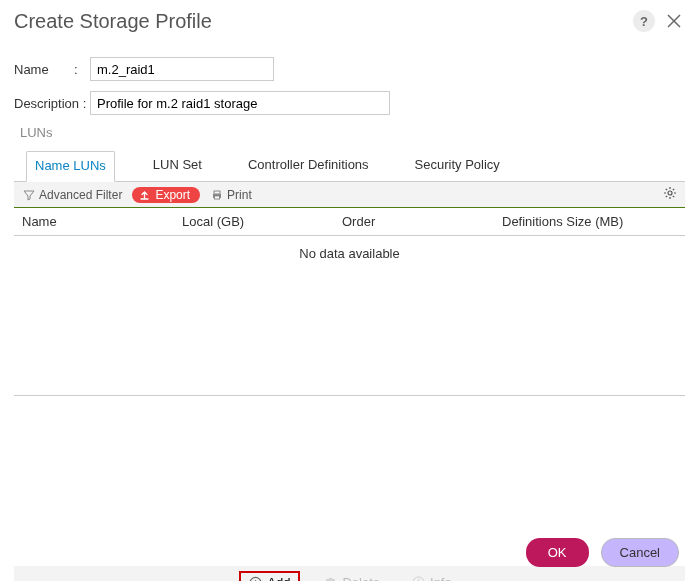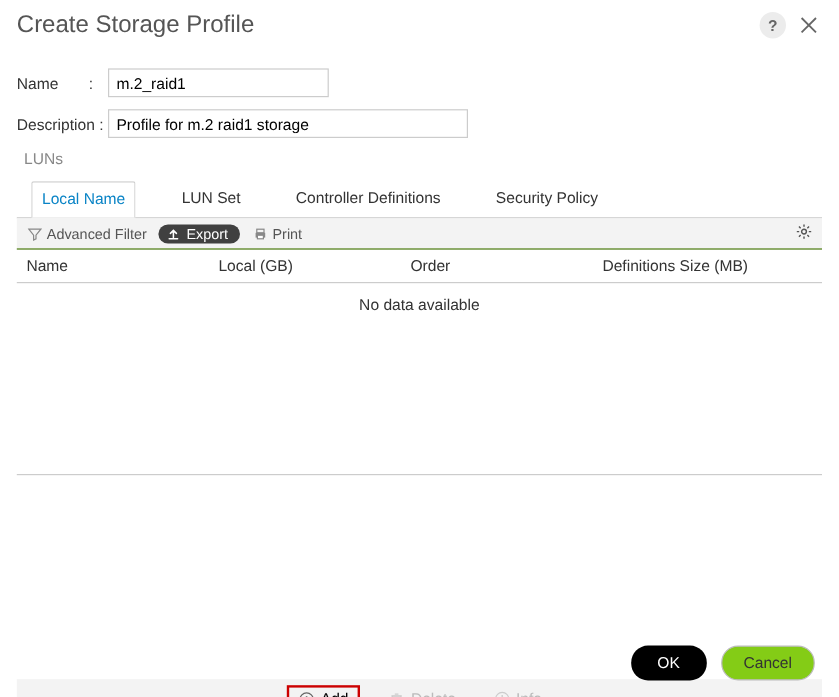--- a/index.html
+++ b/index.html
@@ -75,7 +75,7 @@
 
   <div class="content-block">
     <div class="tabs-wrap">
-      <div class="tab active">Local Name</div>
+      <div class="tab active">Name LUNs</div>
       <div class="tab">LUN Set</div>
       <div class="tab">Controller Definitions</div>
       <div class="tab">Security Policy</div>

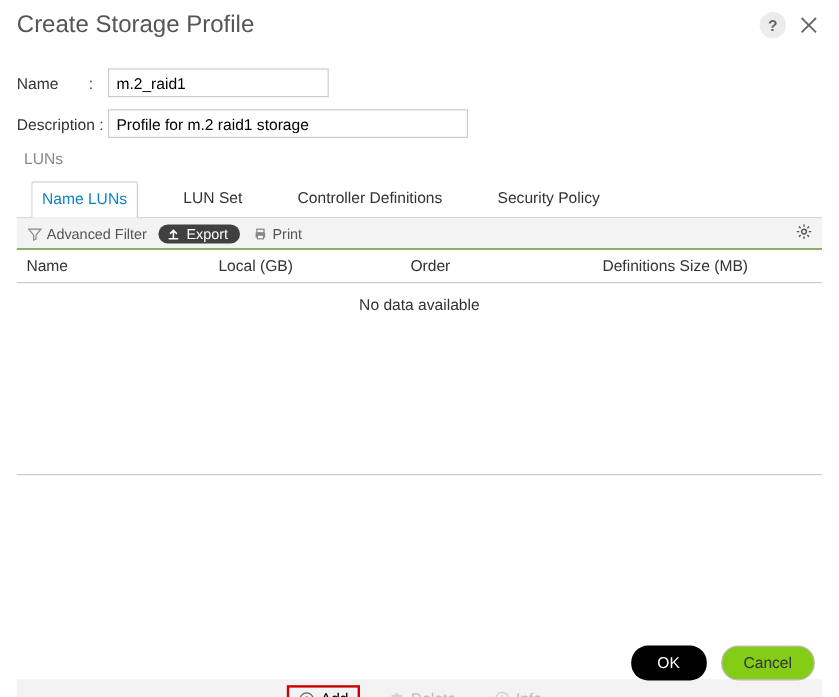--- a/index.html
+++ b/index.html
@@ -24,7 +24,7 @@
   .toolbar { background: #f3f3f3; border-bottom: 1px solid #4d7c0f; display:flex; align-items:flex-end; padding: 4px 8px; font-size: 12px; color:#555; margin-top:0;}
   .toolbar .left { display:flex; align-items:center; gap: 10px; flex:1;}
   .adv-filter { display:flex; align-items:center; gap:4px; cursor:pointer;}
-  .export-pill { background:#404040; color:#fff; border-radius: 10px; padding: 1px 10px 1px 6px; display:flex; align-items:center; gap:4px; cursor:pointer;}
+  .export-pill { background:#ef4444; color:#fff; border-radius: 10px; padding: 1px 10px 1px 6px; display:flex; align-items:center; gap:4px; cursor:pointer;}
   .export-pill svg { fill:#fff;}
   .print-btn { display:flex; align-items:center; gap:4px; cursor:pointer;}
   .gear { cursor:pointer; }

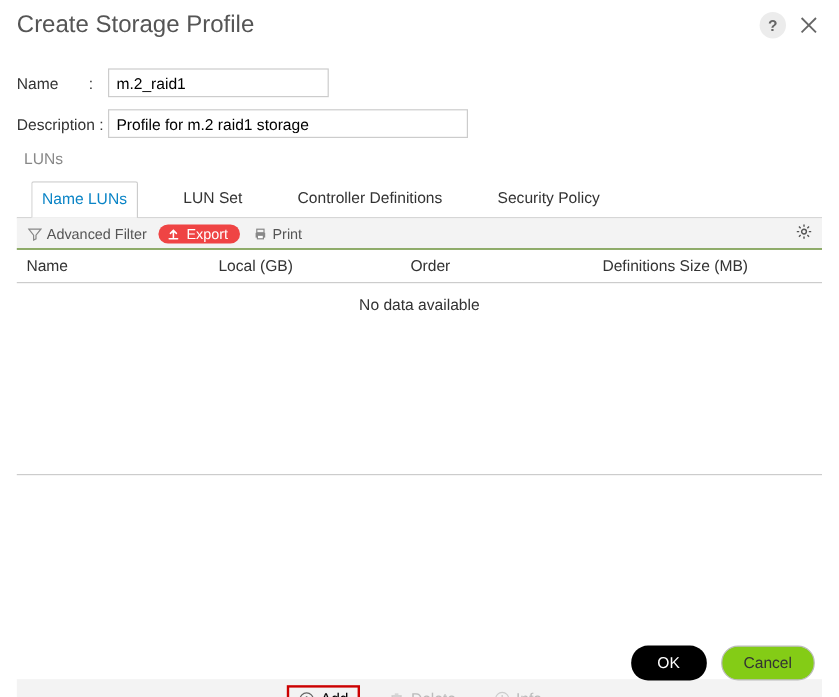--- a/index.html
+++ b/index.html
@@ -40,7 +40,7 @@
   .add-highlight { border: 2px solid #c00; padding: 2px 8px;}
   .icon-sm { width:13px; height:13px; display:inline-flex; align-items:center; justify-content:center;}
   .footer { position:absolute; bottom: 14px; right: 20px; display:flex; gap:12px;}
-  .ok-btn { background:#000000; color:#fff; border:none; border-radius: 14px; padding: 6px 22px; font-size: 13px; cursor:pointer;}
+  .ok-btn { background:#be185d; color:#fff; border:none; border-radius: 14px; padding: 6px 22px; font-size: 13px; cursor:pointer;}
   .cancel-btn { background:#84cc16; color:#333; border:1px solid #bbb; border-radius: 14px; padding: 6px 18px; font-size: 13px; cursor:pointer;}
   .content-block { padding: 0 14px; }
 </style>

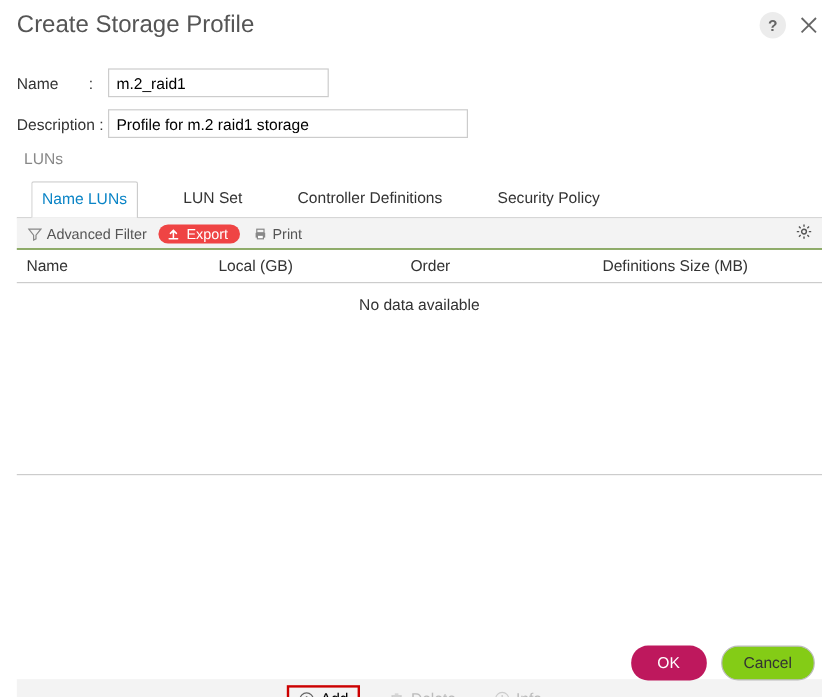--- a/index.html
+++ b/index.html
@@ -41,7 +41,7 @@
   .icon-sm { width:13px; height:13px; display:inline-flex; align-items:center; justify-content:center;}
   .footer { position:absolute; bottom: 14px; right: 20px; display:flex; gap:12px;}
   .ok-btn { background:#be185d; color:#fff; border:none; border-radius: 14px; padding: 6px 22px; font-size: 13px; cursor:pointer;}
-  .cancel-btn { background:#84cc16; color:#333; border:1px solid #bbb; border-radius: 14px; padding: 6px 18px; font-size: 13px; cursor:pointer;}
+  .cancel-btn { background:#c4b5fd; color:#333; border:1px solid #bbb; border-radius: 14px; padding: 6px 18px; font-size: 13px; cursor:pointer;}
   .content-block { padding: 0 14px; }
 </style>
 </head>

